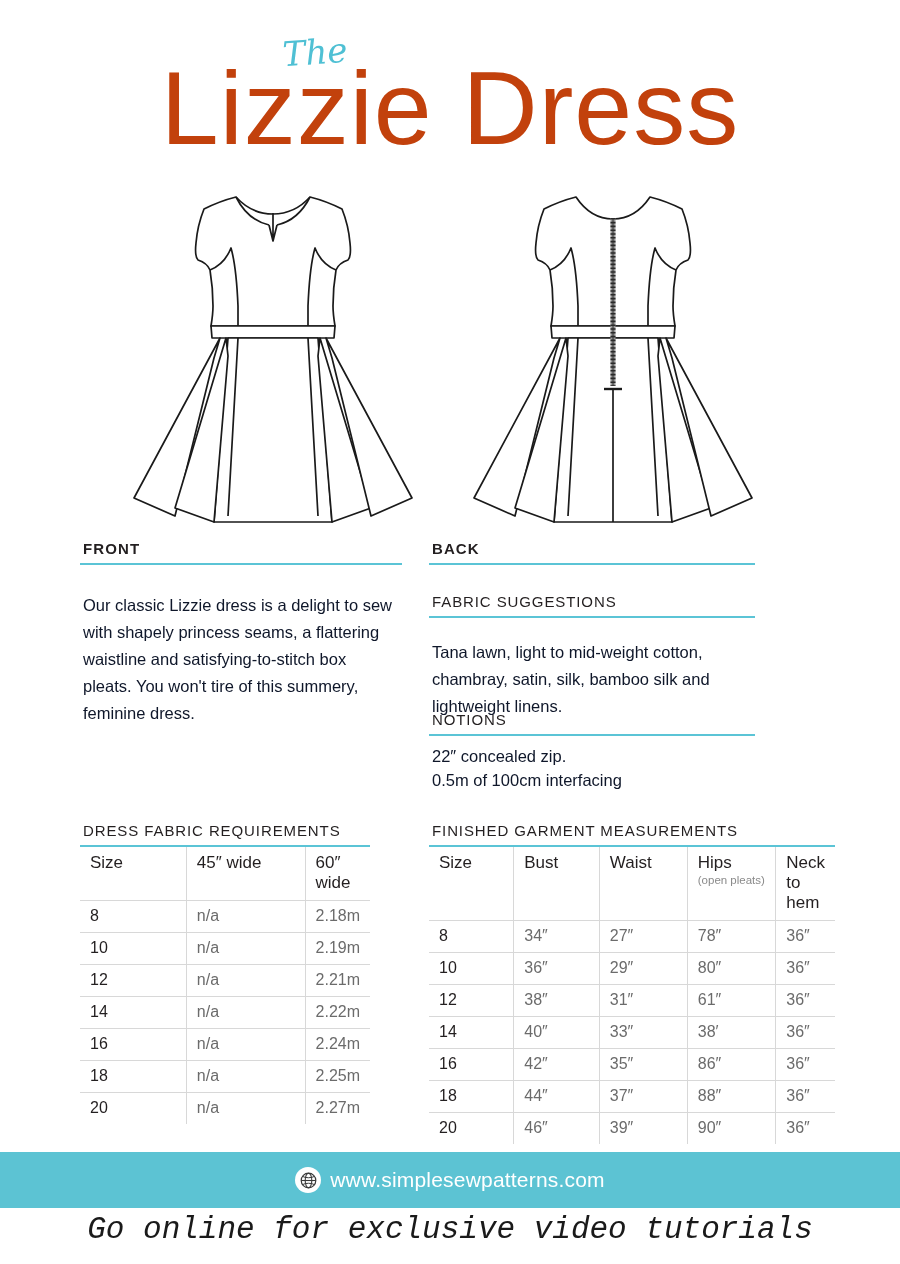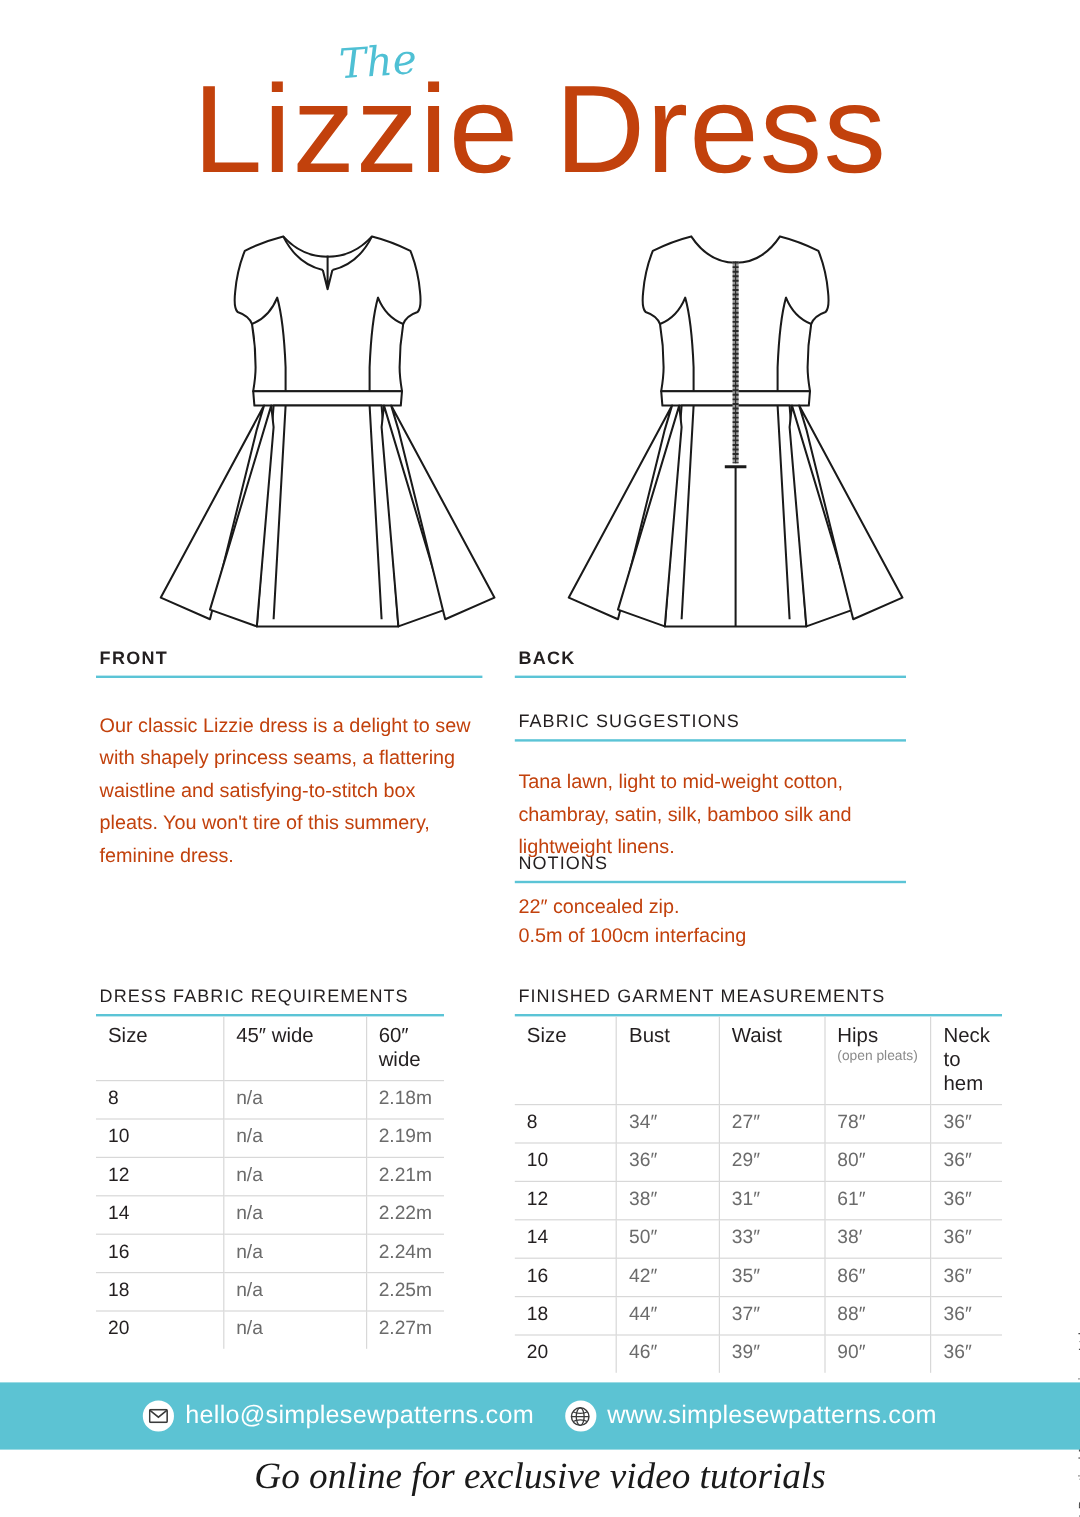--- a/index.html
+++ b/index.html
@@ -72,7 +72,7 @@
     position: absolute;
     font-size: 16.5px;
     line-height: 27px;
-    color: #c2410c;
+    color: #0f172a;
     font-weight: 300;
   }
 

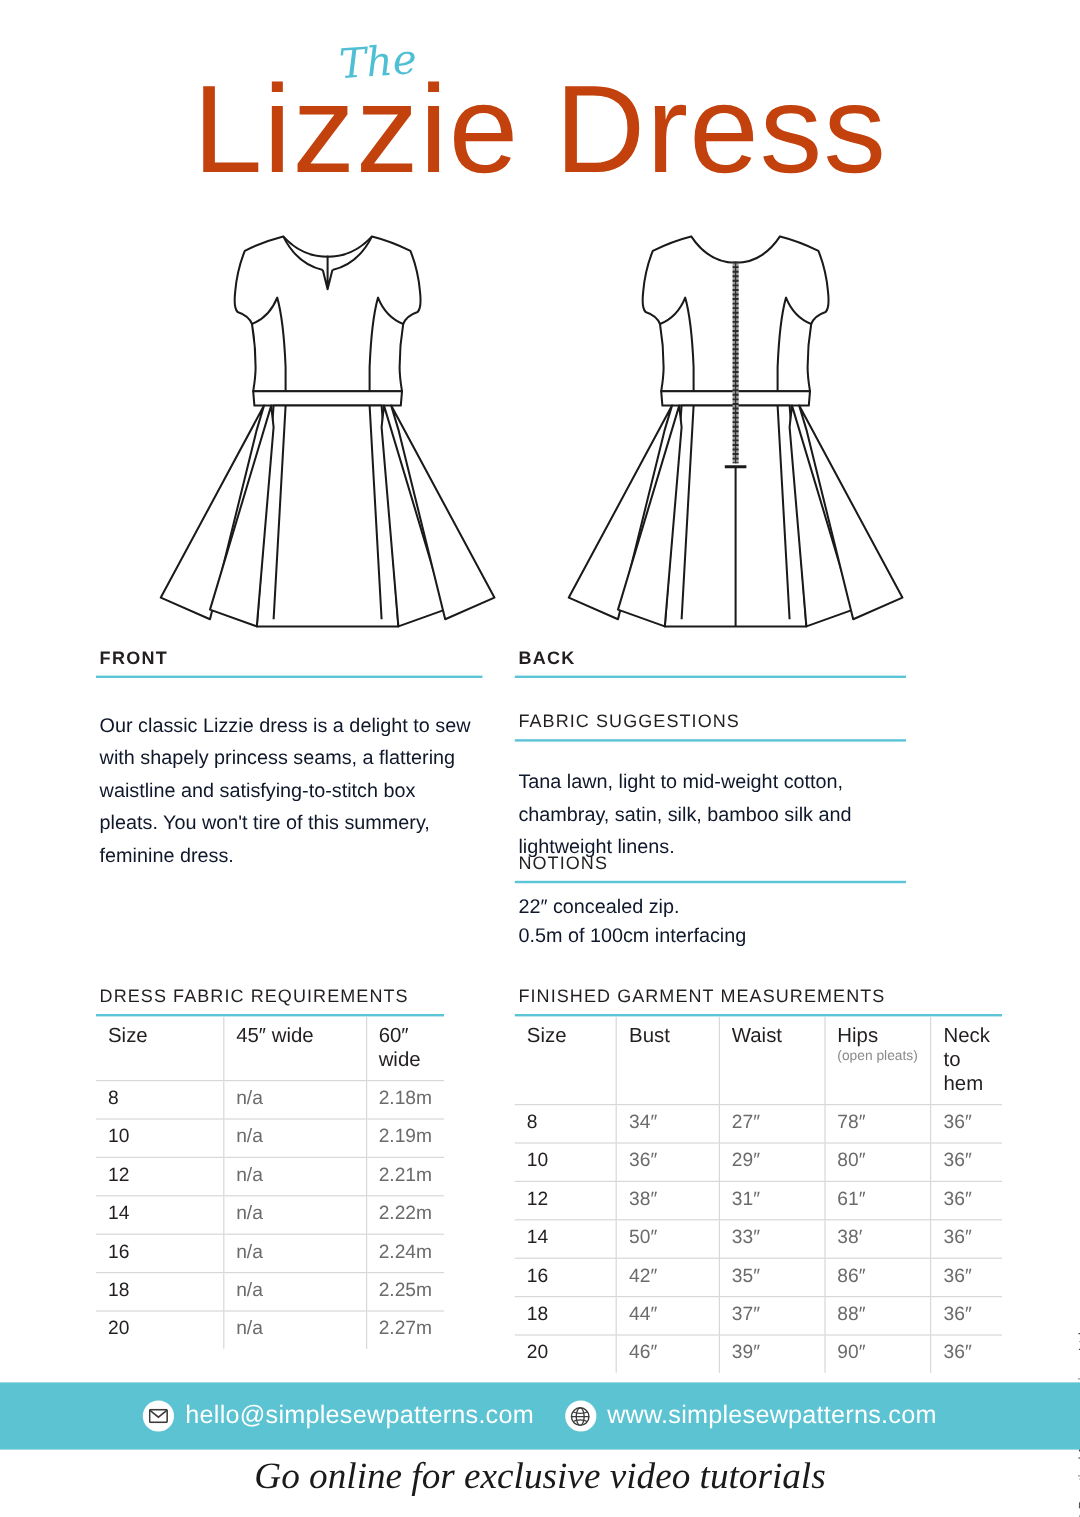--- a/index.html
+++ b/index.html
@@ -364,7 +364,7 @@
     </tr>
     <tr>
       <td class="sizecell">14</td>
-      <td class="valcell">50″</td>
+      <td class="valcell">40″</td>
       <td class="valcell">33″</td>
       <td class="valcell">38′</td>
       <td class="valcell">36″</td>

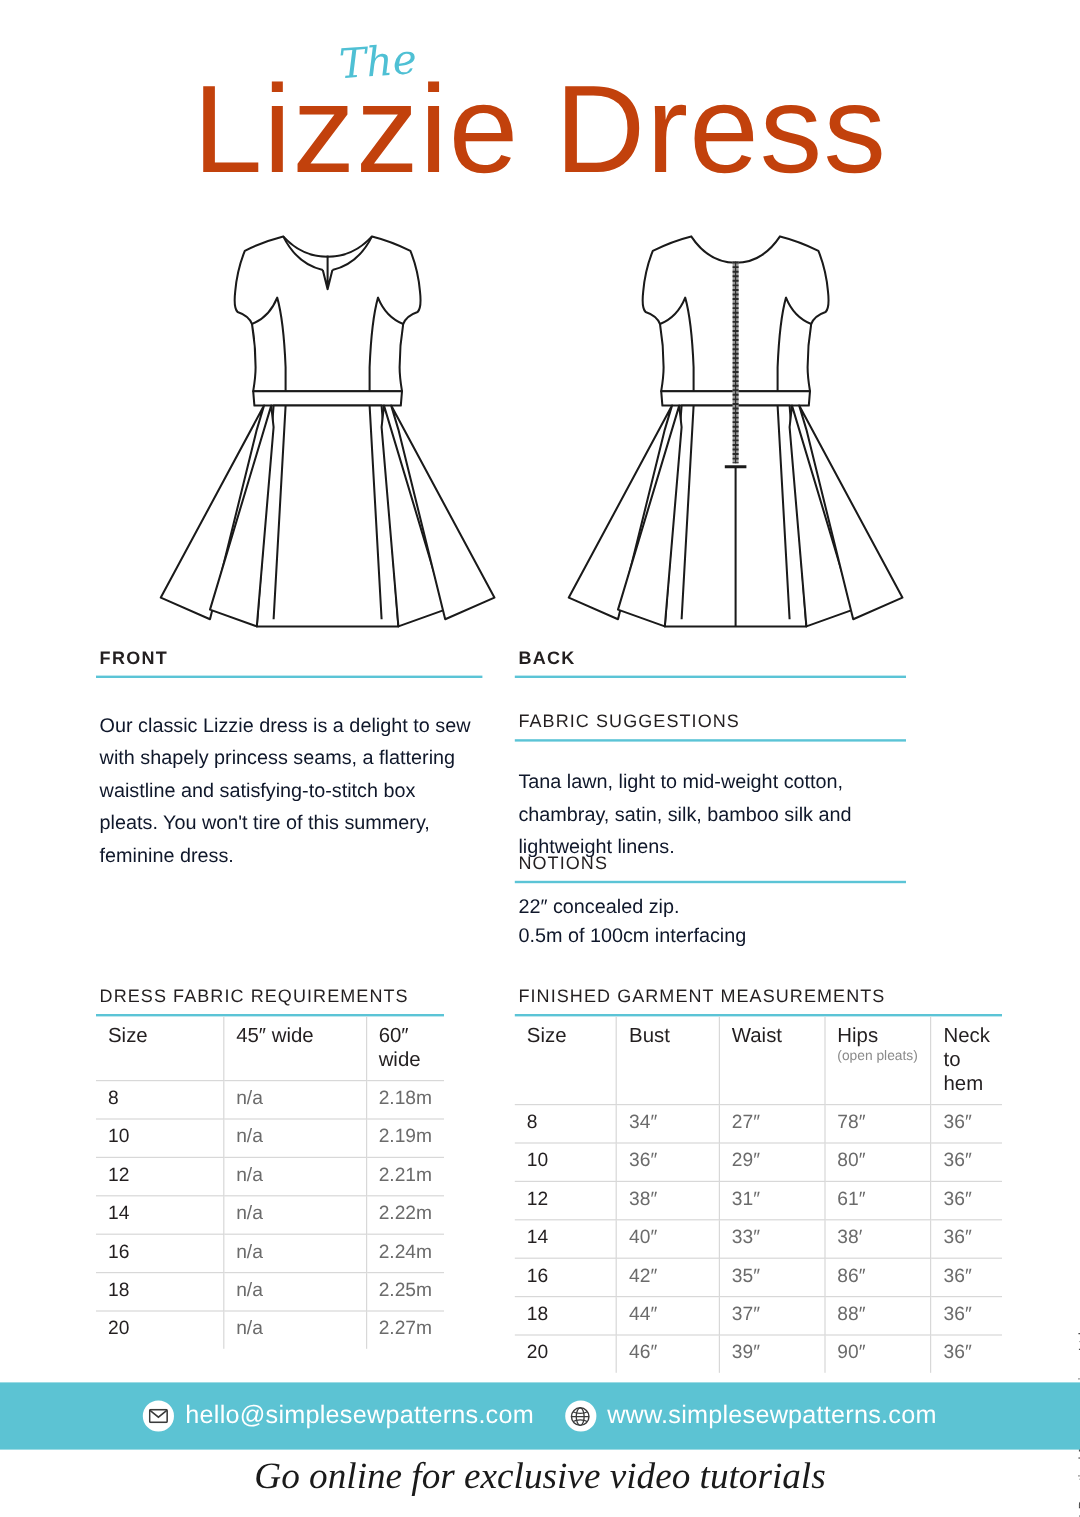--- a/index.html
+++ b/index.html
@@ -398,15 +398,6 @@
 <div class="footer-band">
   <div class="contact">
     <span class="circ-icon">
-      <svg width="16" height="12" viewBox="0 0 16 12">
-        <rect x="0.7" y="0.7" width="14.6" height="10.6" rx="1" fill="#ffffff" stroke="#3a3a3a" stroke-width="1.3"></rect>
-        <path d="M1 1.4 L8 7 L15 1.4" fill="none" stroke="#3a3a3a" stroke-width="1.3"></path>
-      </svg>
-    </span>
-    <span>hello@simplesewpatterns.com</span>
-  </div>
-  <div class="contact">
-    <span class="circ-icon">
       <svg width="17" height="17" viewBox="0 0 17 17">
         <circle cx="8.5" cy="8.5" r="7.3" fill="none" stroke="#3a3a3a" stroke-width="1.2"></circle>
         <ellipse cx="8.5" cy="8.5" rx="3.3" ry="7.3" fill="none" stroke="#3a3a3a" stroke-width="1.1"></ellipse>

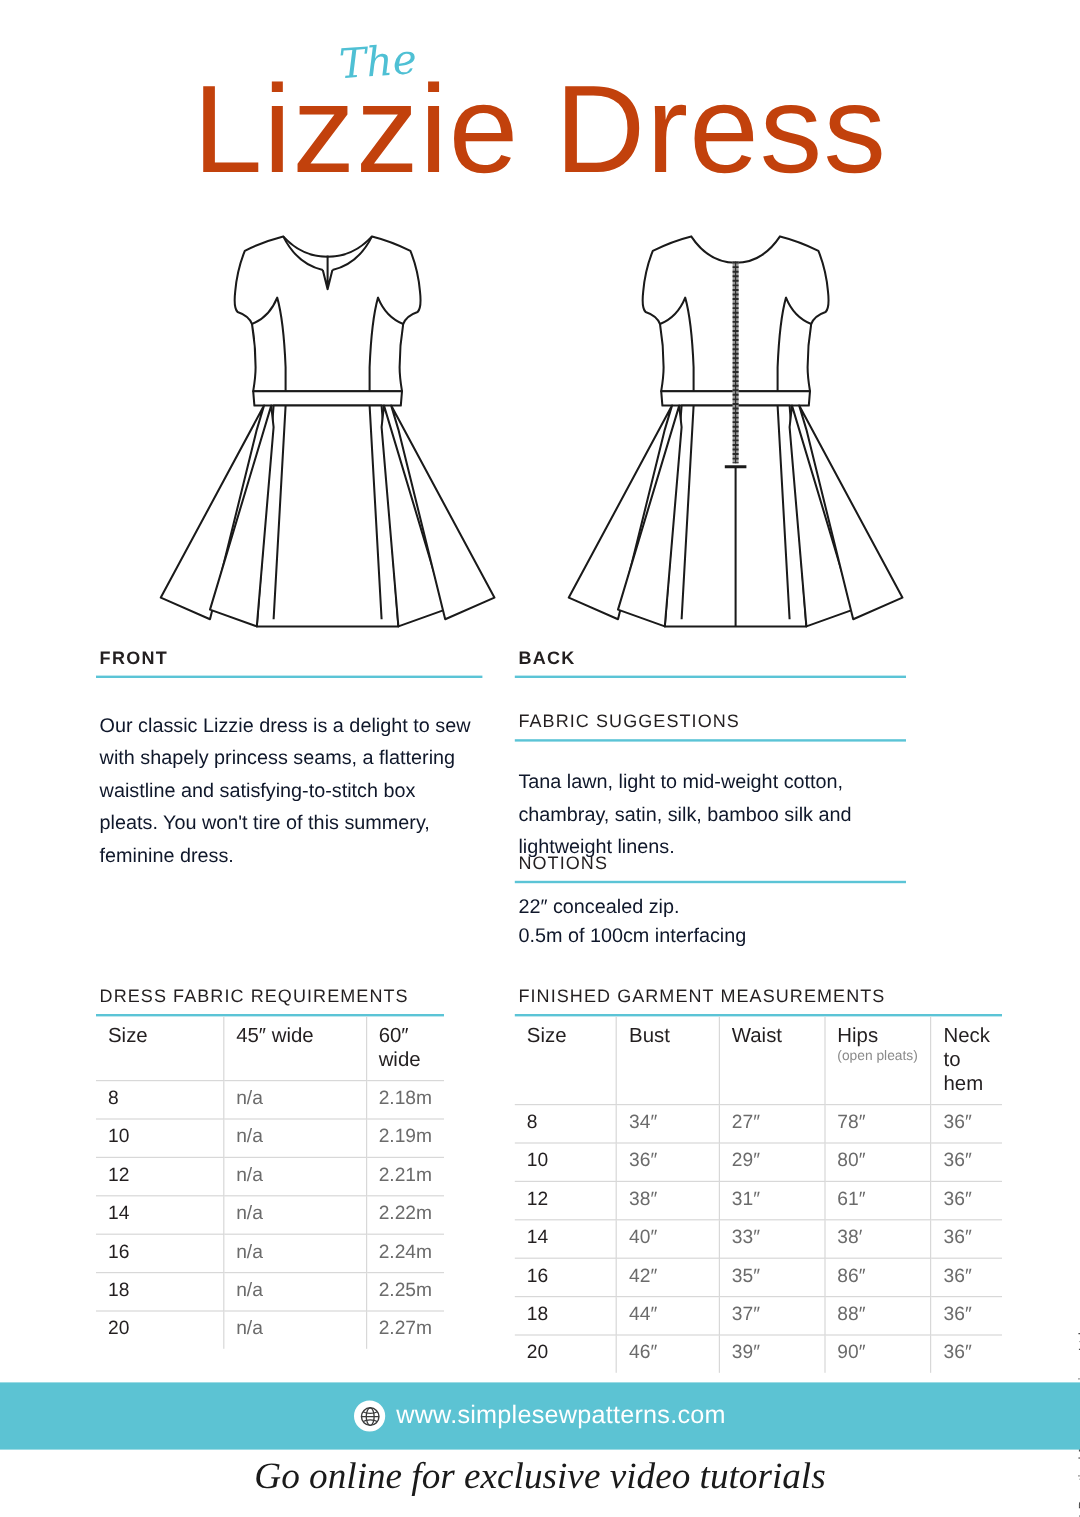--- a/index.html
+++ b/index.html
@@ -171,7 +171,7 @@
     left: 0; top: 1212px;
     width: 900px;
     text-align: center;
-    font-family: Liberation Serif, serif;
+    font-family: Liberation Mono, monospace;
     font-style: italic;
     font-size: 31px;
     color: #1a1a1a;

